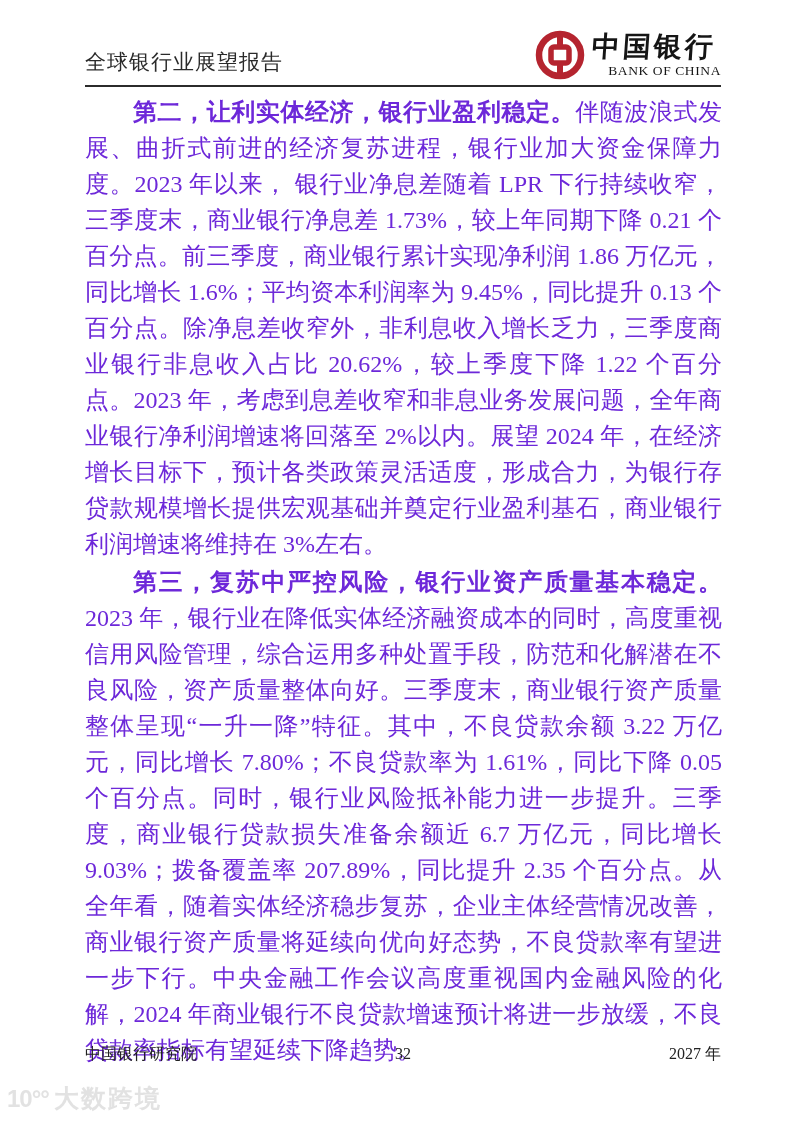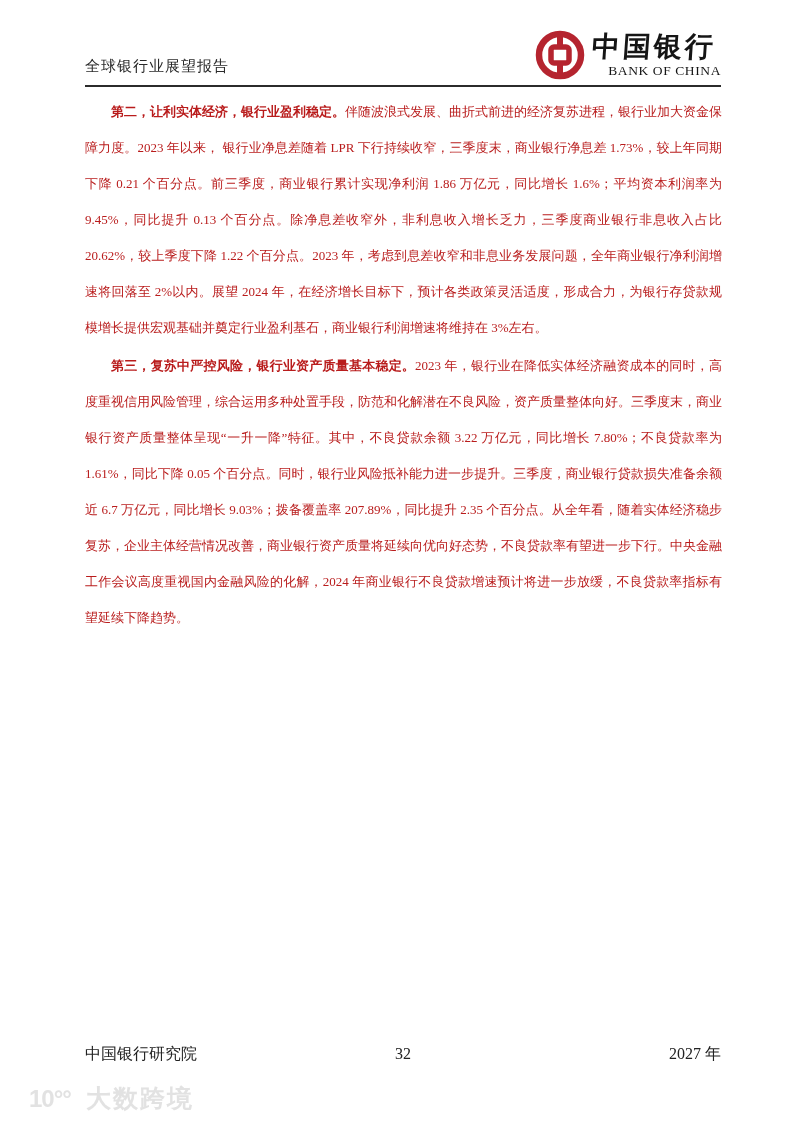--- a/index.html
+++ b/index.html
@@ -19,7 +19,7 @@
     display: flex; justify-content: space-between; align-items: flex-end;
   }
   .header-title {
-    font-size: 15px; color: #2a2a2a; padding-bottom: 4px; letter-spacing: 1px;
+    font-size: 21px; color: #2a2a2a; padding-bottom: 4px; letter-spacing: 1px;
   }
   .logo { display: flex; align-items: center; gap: 7px; }
   .emblem { width: 50px; height: 50px; display: block; }

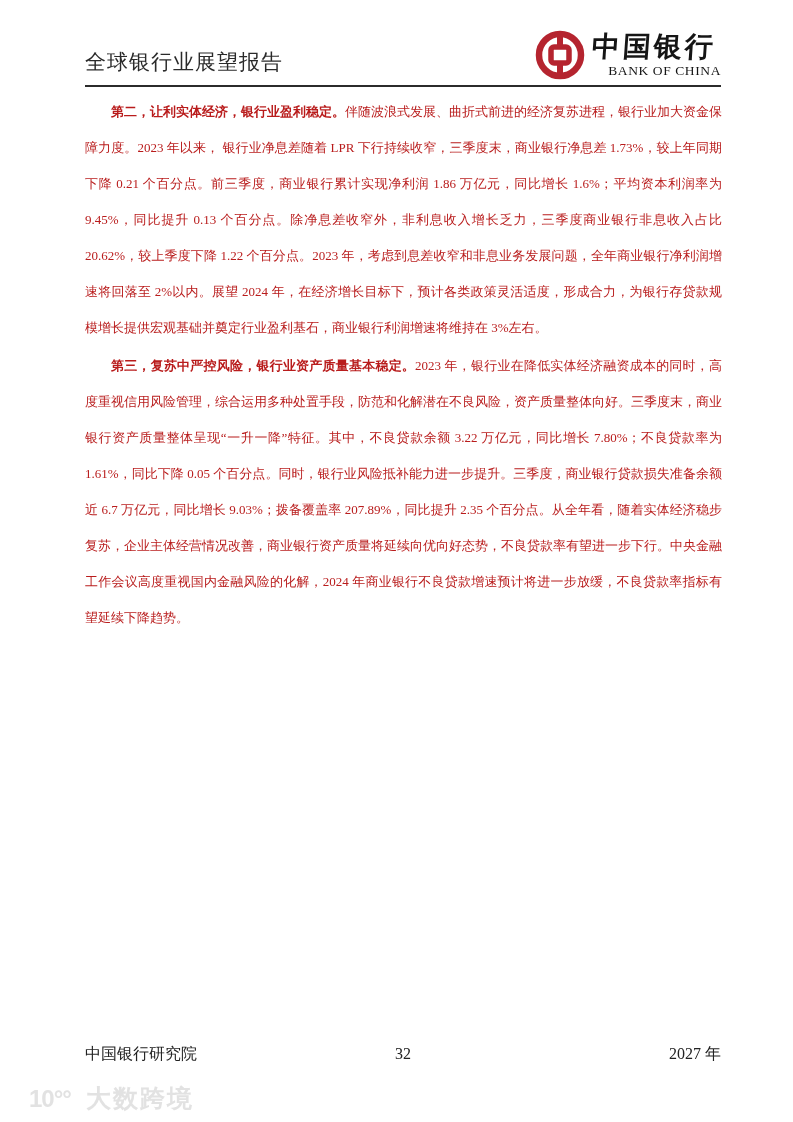--- a/index.html
+++ b/index.html
@@ -42,7 +42,7 @@
   
   .doc-body {
     position: absolute; left: 85px; top: 94px; width: 637px;
-    font-size: 13px; line-height: 36px; color: #b91c1c;
+    font-size: 24px; line-height: 36px; color: #6d28d9;
     text-align: justify;
   }
   .para { text-indent: 2em; margin: 0; }

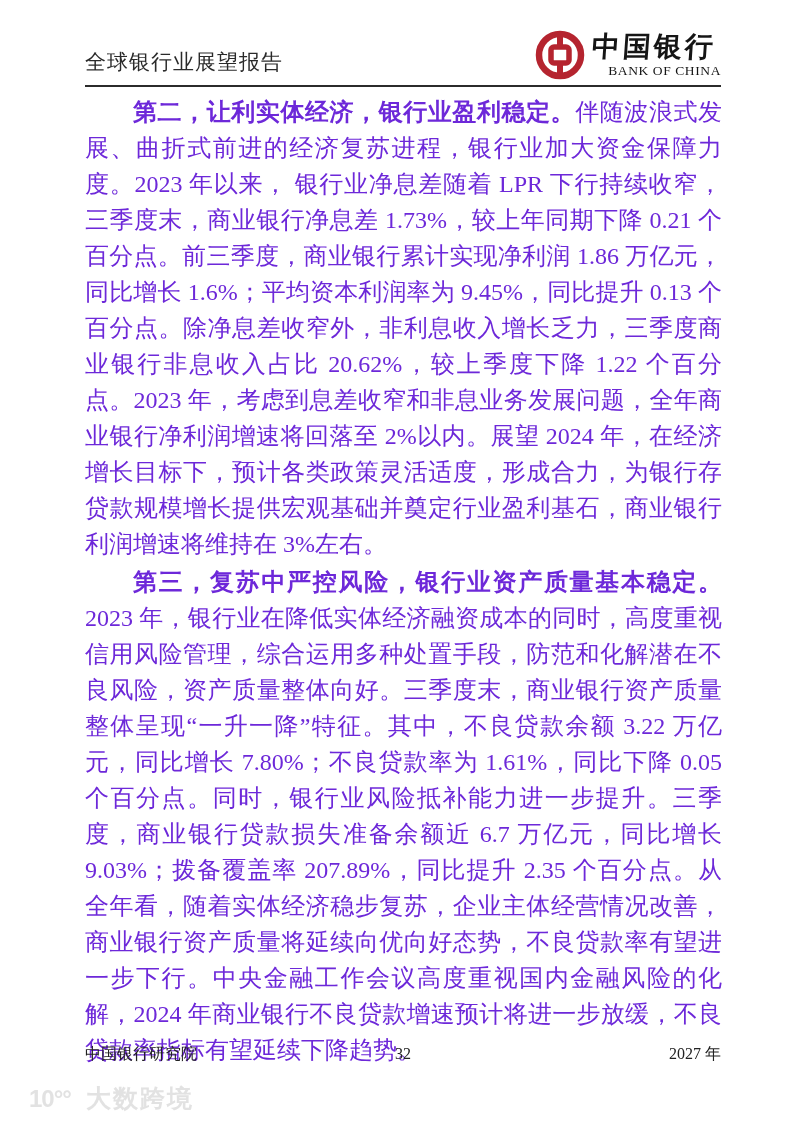--- a/index.html
+++ b/index.html
@@ -62,11 +62,10 @@
   
   .watermark {
     position: absolute; left: 7px; top: 1082px;
-    display: flex; align-items: center; gap: 15px;
+    display: flex; align-items: center; gap: 5px;
     color: #e2e2e2; font-weight: 700;
     font-family: "Liberation Sans", "DejaVu Sans", sans-serif;
     user-select: none;
-    margin-left: 22px;
   }
   .wm-glyph { font-size: 24px; letter-spacing: -1px; }
   .wm-text  { font-size: 25px; letter-spacing: 2px; }

